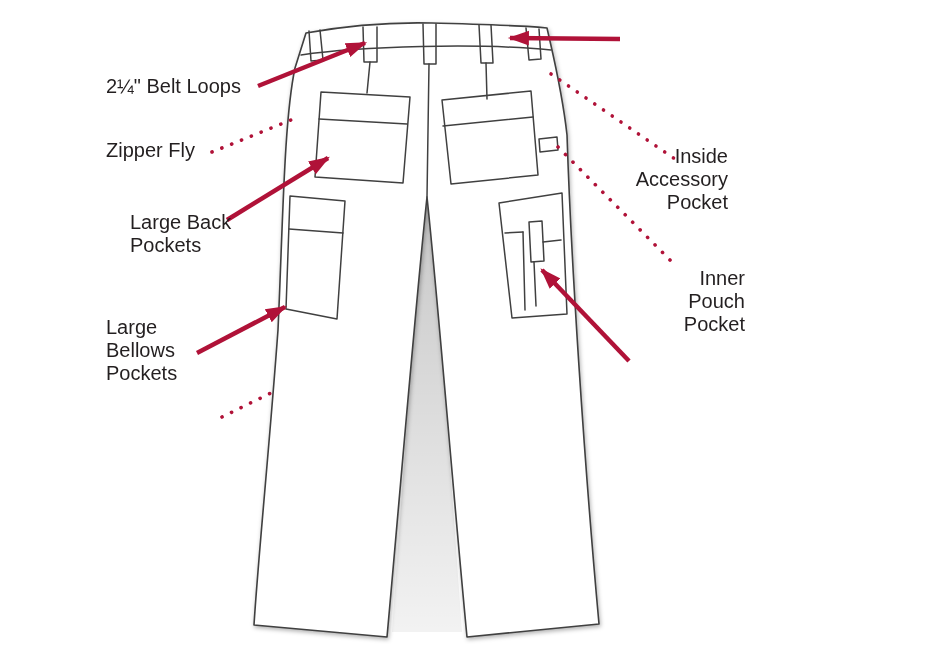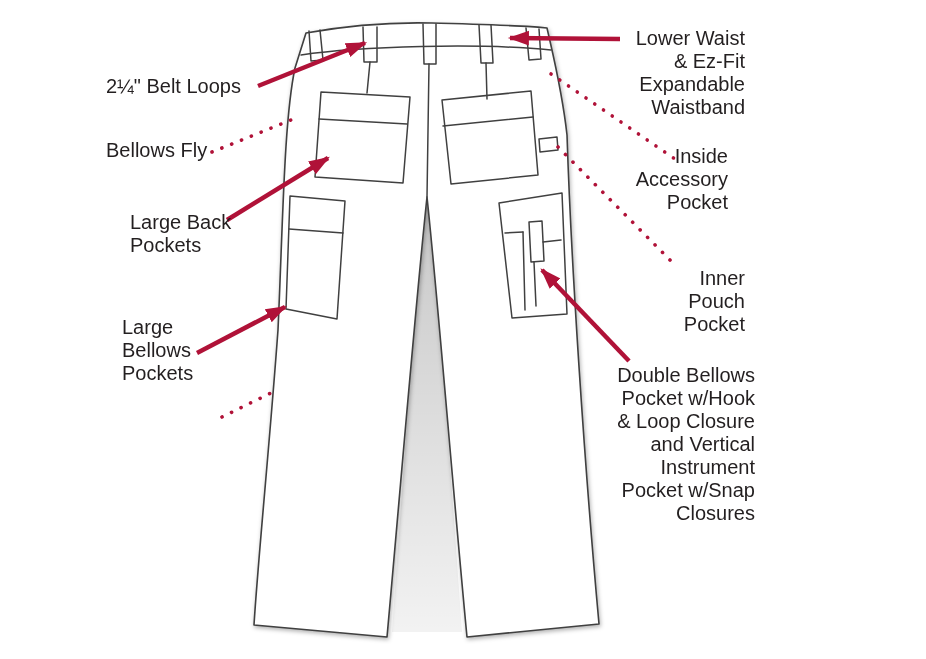--- a/index.html
+++ b/index.html
@@ -129,10 +129,6 @@
 Pockets</div>
 
 
-  <div class="lbl right" style="right:181px; top:27px;">Lower Waist
-&amp; Ez-Fit
-Expandable
-Waistband</div>
 
   <div class="lbl right" style="right:198px; top:145px;">Inside
 Accessory

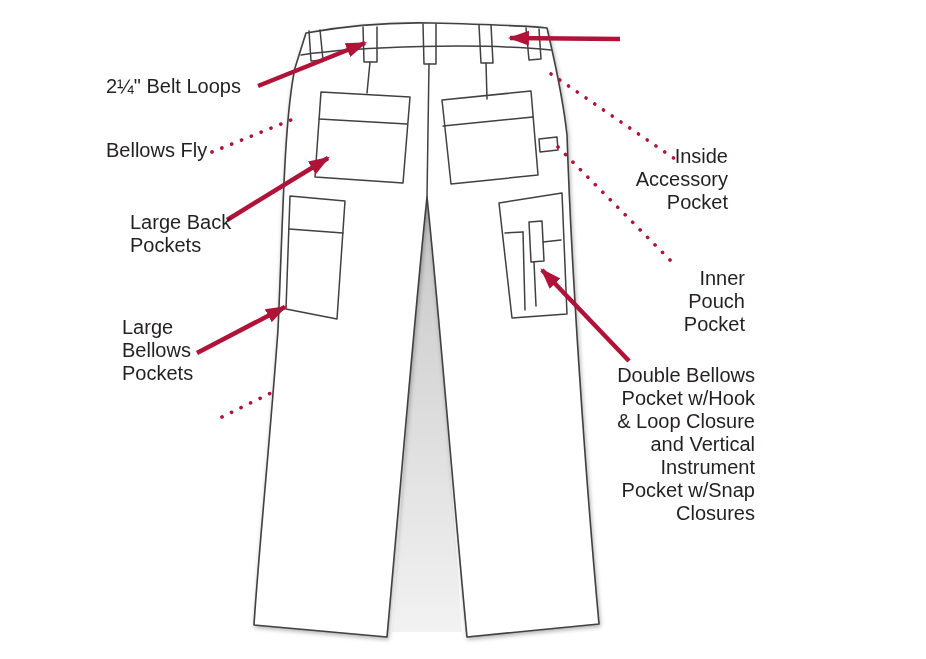--- a/index.html
+++ b/index.html
@@ -119,7 +119,7 @@
 
   <div class="lbl left" style="left:106px; top:75px;">2¼" Belt Loops</div>
 
-  <div class="lbl left" style="left:106px; top:139px;">Bellows Fly</div>
+  <div class="lbl left" style="left:106px; top:139px;">Zipper Fly</div>
 
   <div class="lbl left" style="left:106px; top:211px;margin-left:24px;">Large Back
 Pockets</div>

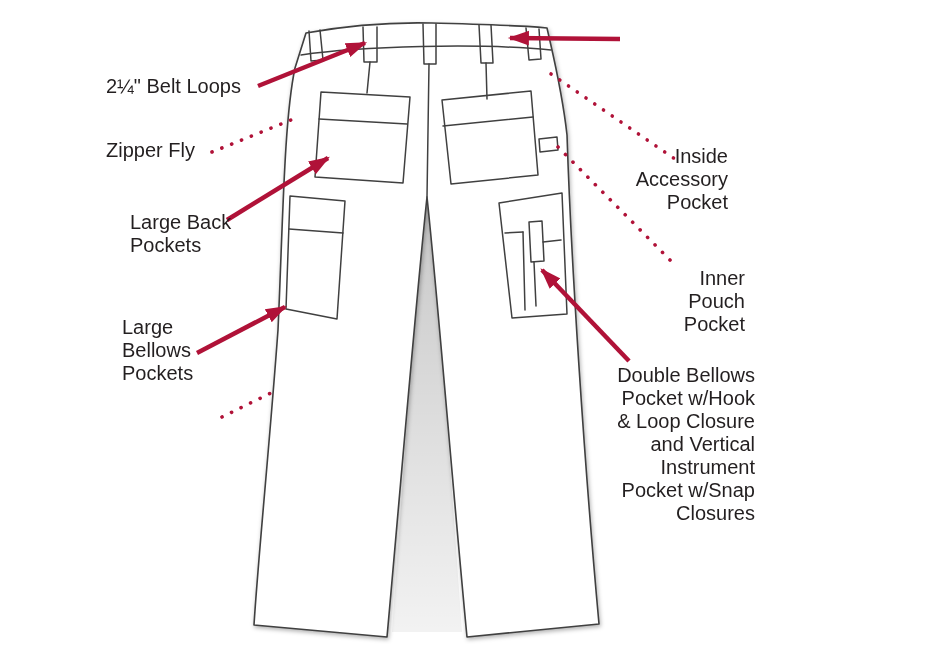--- a/index.html
+++ b/index.html
@@ -124,7 +124,7 @@
   <div class="lbl left" style="left:106px; top:211px;margin-left:24px;">Large Back
 Pockets</div>
 
-  <div class="lbl left" style="left:106px; top:316px;margin-left:16px;">Large
+  <div class="lbl left" style="left:106px; top:316px;">Large
 Bellows
 Pockets</div>
 

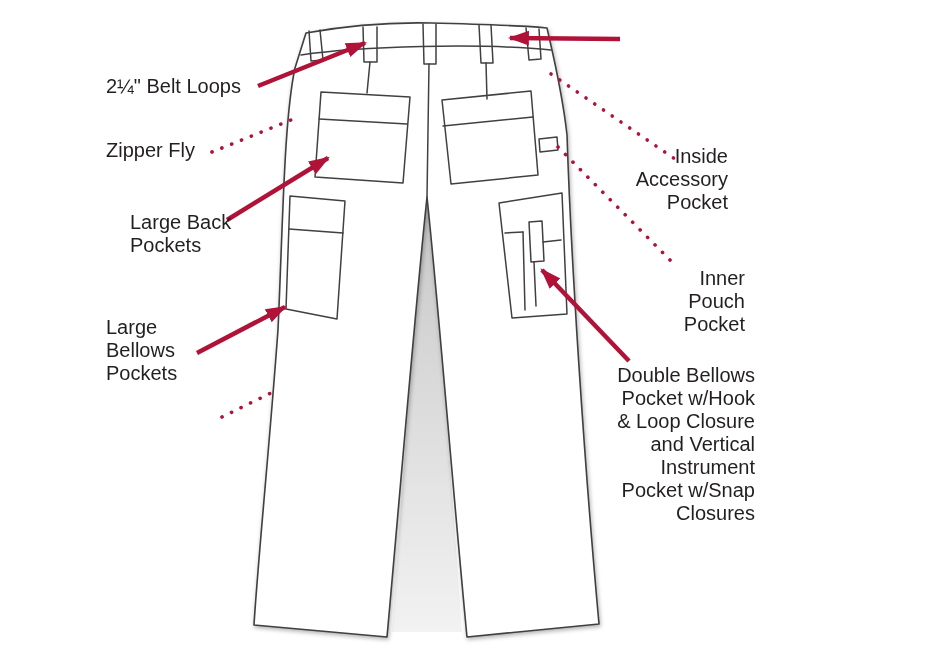--- a/index.html
+++ b/index.html
@@ -138,13 +138,6 @@
 Pouch
 Pocket</div>
 
-  <div class="lbl right" style="right:171px; top:364px;">Double Bellows
-Pocket w/Hook
-&amp; Loop Closure
-and Vertical
-Instrument
-Pocket w/Snap
-Closures</div>
 
 </div>
 

